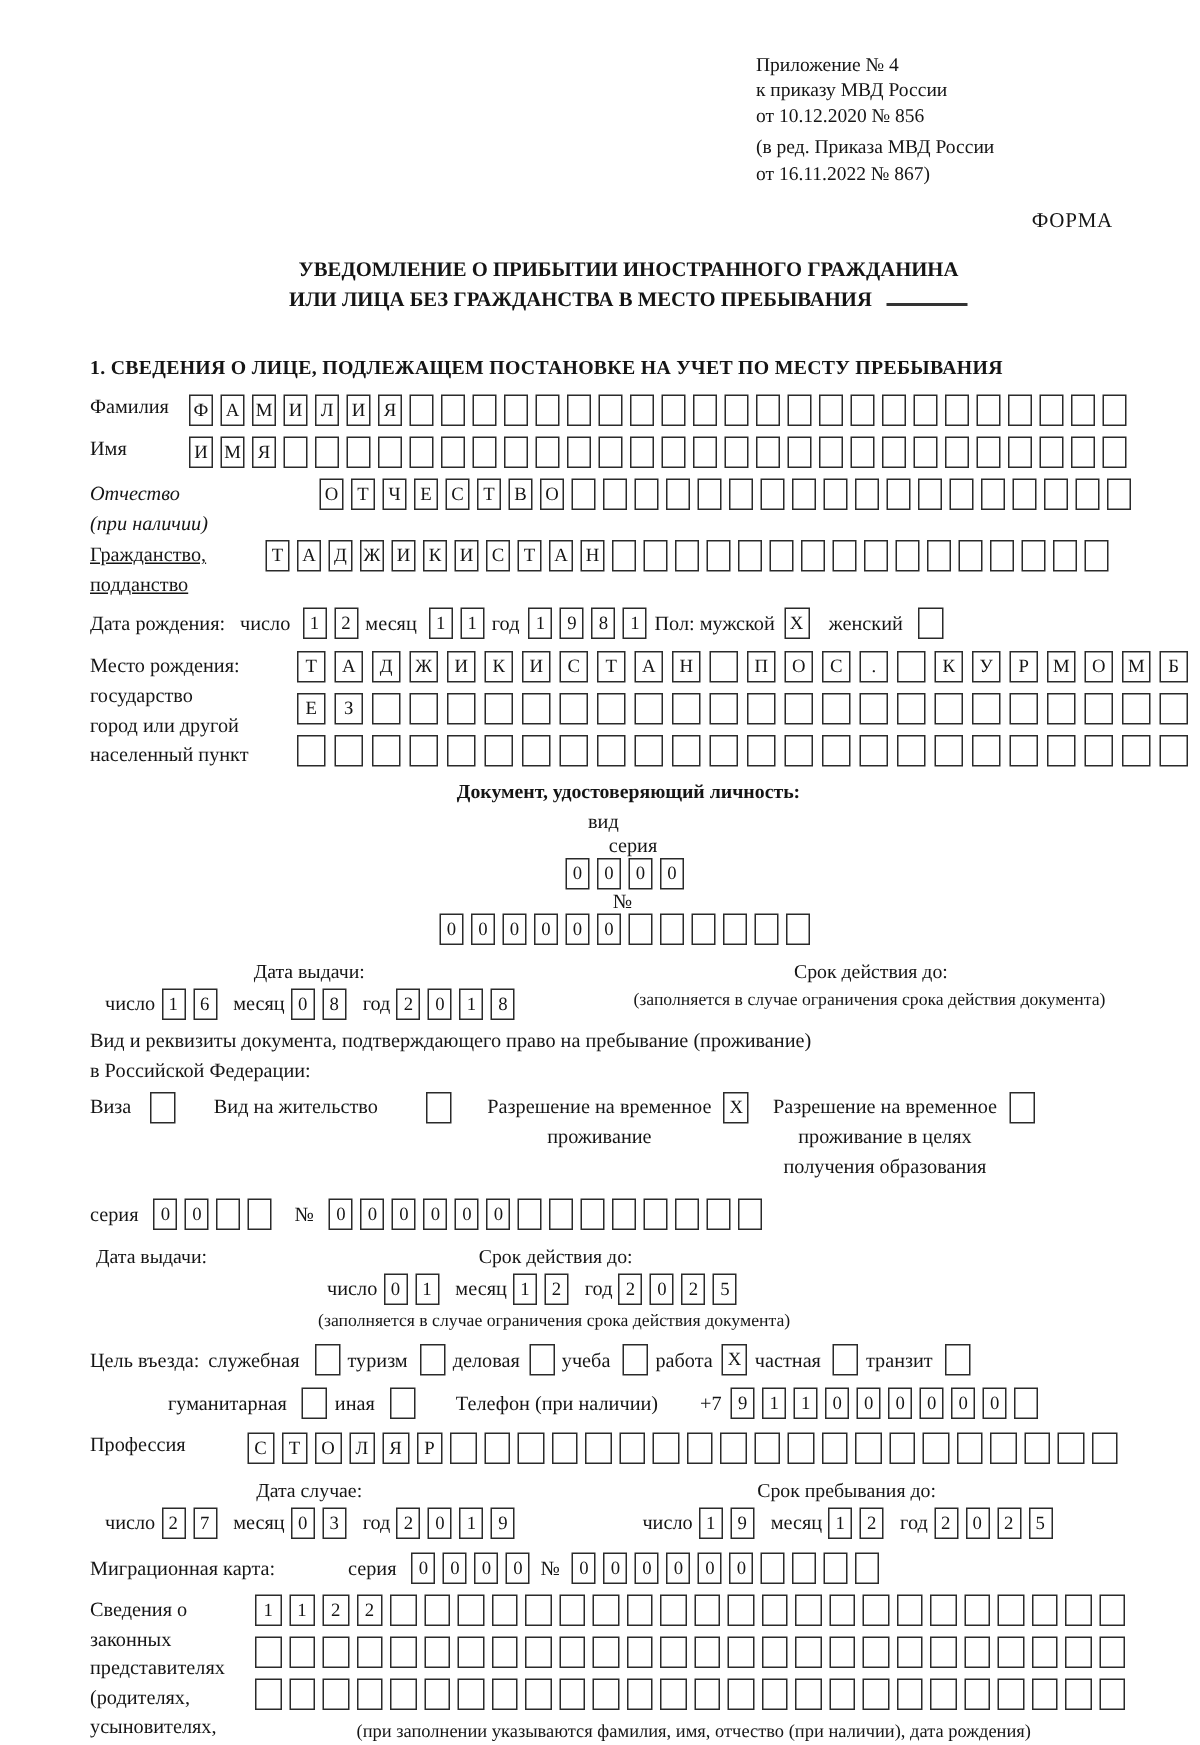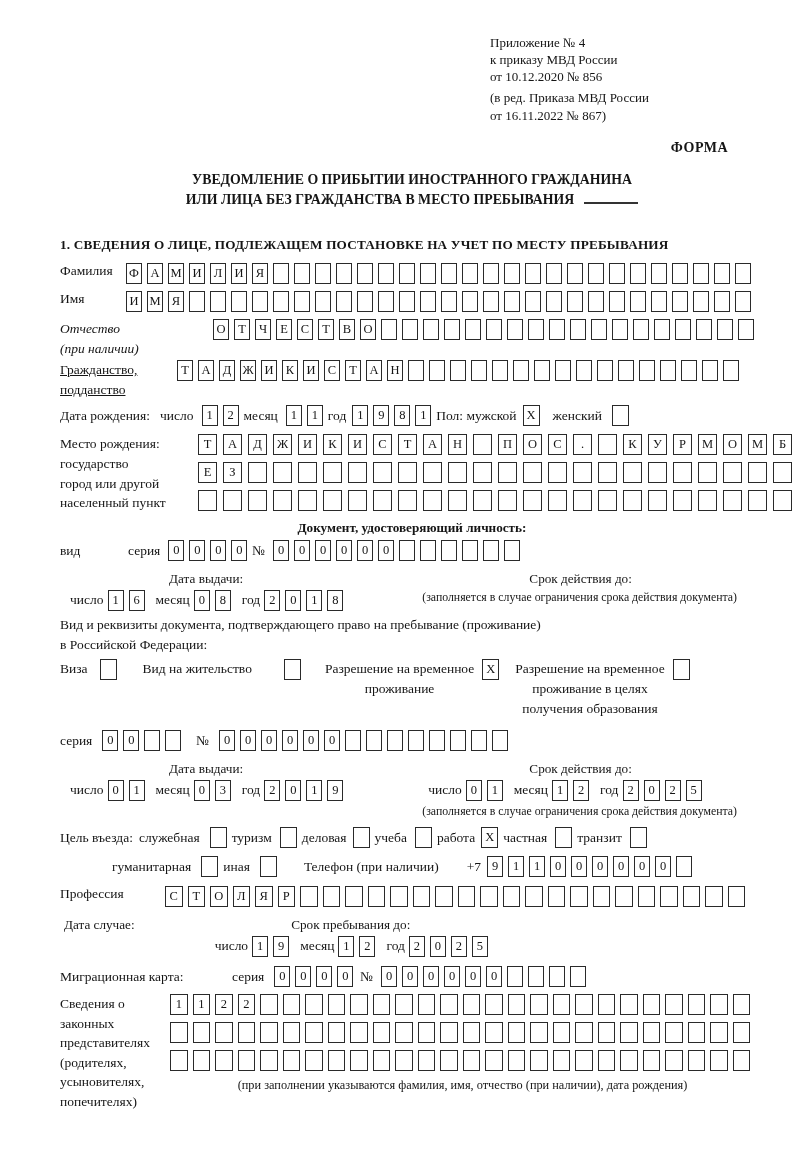--- a/index.html
+++ b/index.html
@@ -4,7 +4,7 @@
 <style>
   html,body{margin:0;padding:0;background:#fff;}
   body{width:800px;height:1163px;font-family:"Liberation Serif","DejaVu Serif",serif;color:#151515;overflow:hidden;}
-  .page{box-sizing:border-box;width:800px;height:1163px;padding:34px 36px 0 60px;}
+  .page{box-sizing:border-box;width:800px;height:1163px;padding:34px 22px 0 60px;}
   
   .hdr{width:238px;margin-left:auto;margin-right:36px;font-size:13px;line-height:1.32;}
   .hdr .ed{margin-top:4px;}

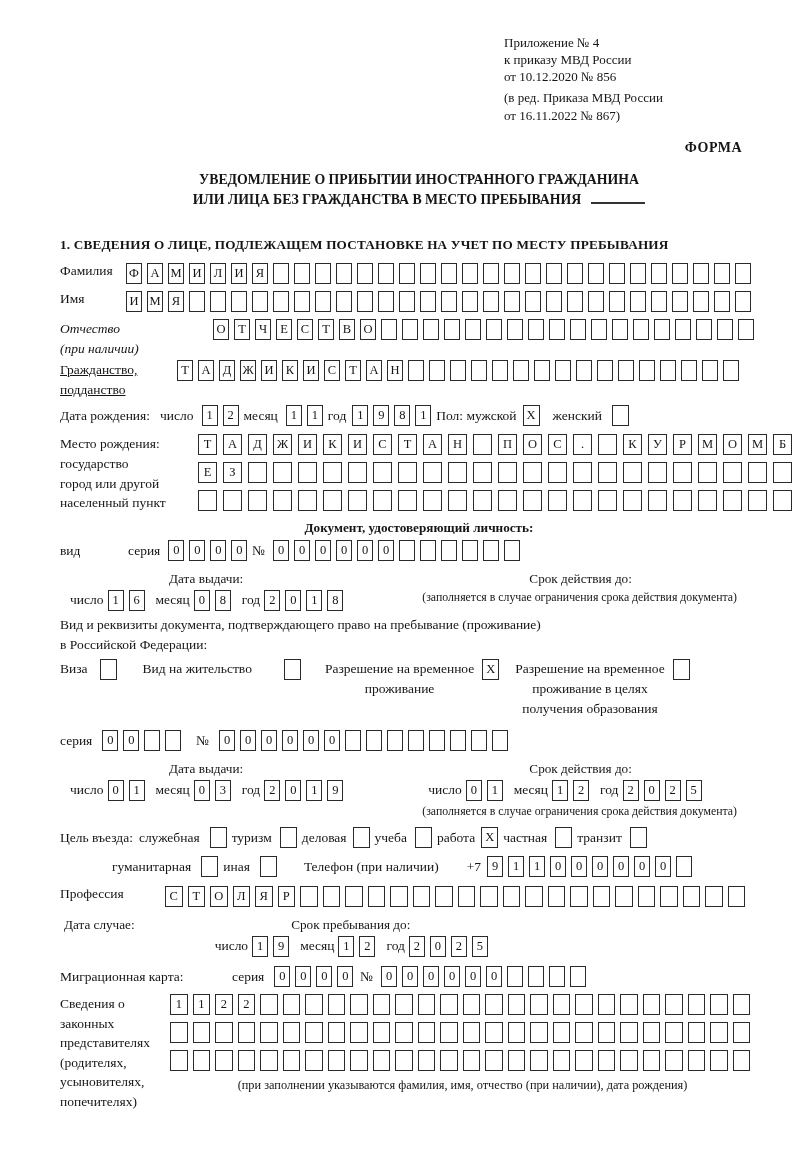--- a/index.html
+++ b/index.html
@@ -8,7 +8,7 @@
   
   .hdr{width:238px;margin-left:auto;margin-right:36px;font-size:13px;line-height:1.32;}
   .hdr .ed{margin-top:4px;}
-  .forma{font-weight:bold;font-size:14px;text-align:right;margin:16px 36px 0 0;letter-spacing:.5px;}
+  .forma{font-weight:normal;font-size:14px;text-align:right;margin:16px 36px 0 0;letter-spacing:.5px;}
   .title{font-weight:bold;font-size:13.8px;text-align:center;margin-top:14px;line-height:1.5;}
   .title .uline{display:inline-block;width:54px;border-bottom:2px solid #333;height:12px;margin-left:10px;}
   .sect{font-weight:bold;font-size:13.2px;margin-top:26px;letter-spacing:.2px;}

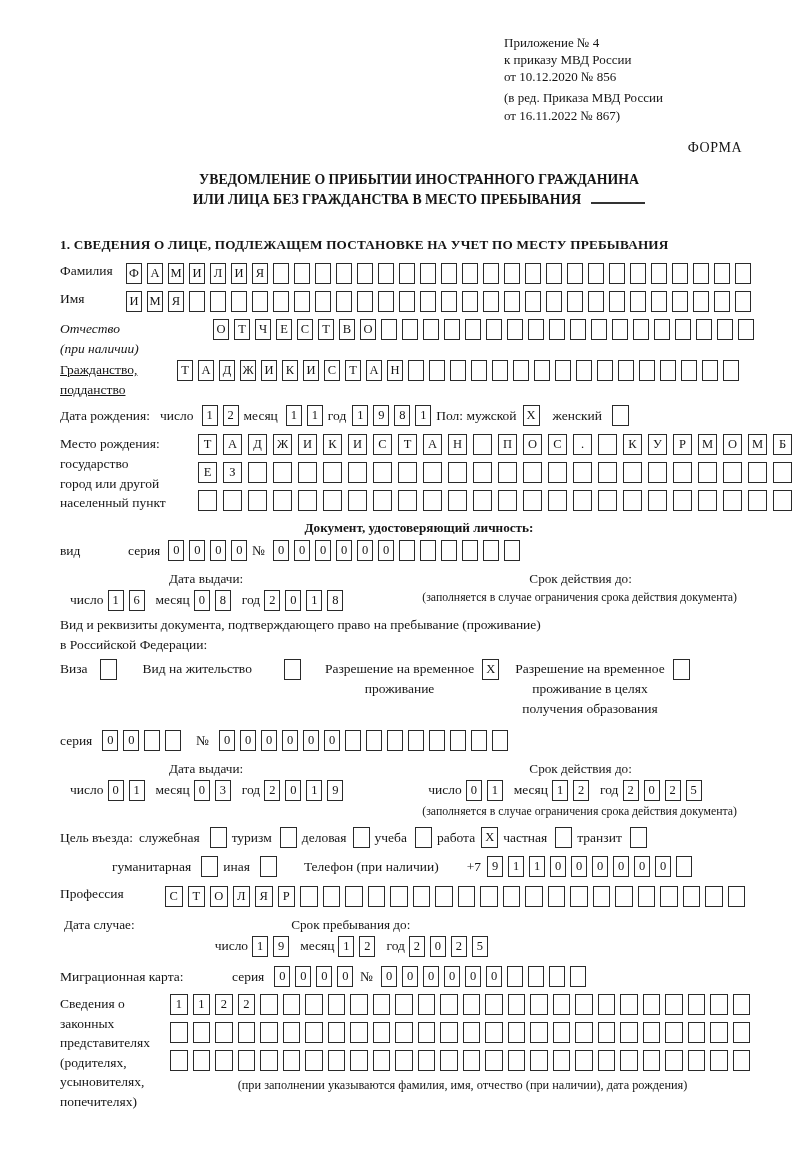--- a/index.html
+++ b/index.html
@@ -111,7 +111,7 @@
   </div>
 
   <div class="center-b" style="margin-top:2px;">Документ, удостоверяющий личность:</div>
-  <div class="row" style="margin-top:4px;align-items:center;">
+  <div class="row" style="margin-top:4px;align-items:center;flex-direction:column;">
     <span style="width:54px;">вид</span>
     <span style="margin-left:14px;margin-right:8px;">серия</span>
     <span class="boxes"><span class="bx">0</span><span class="bx">0</span><span class="bx">0</span><span class="bx">0</span></span>

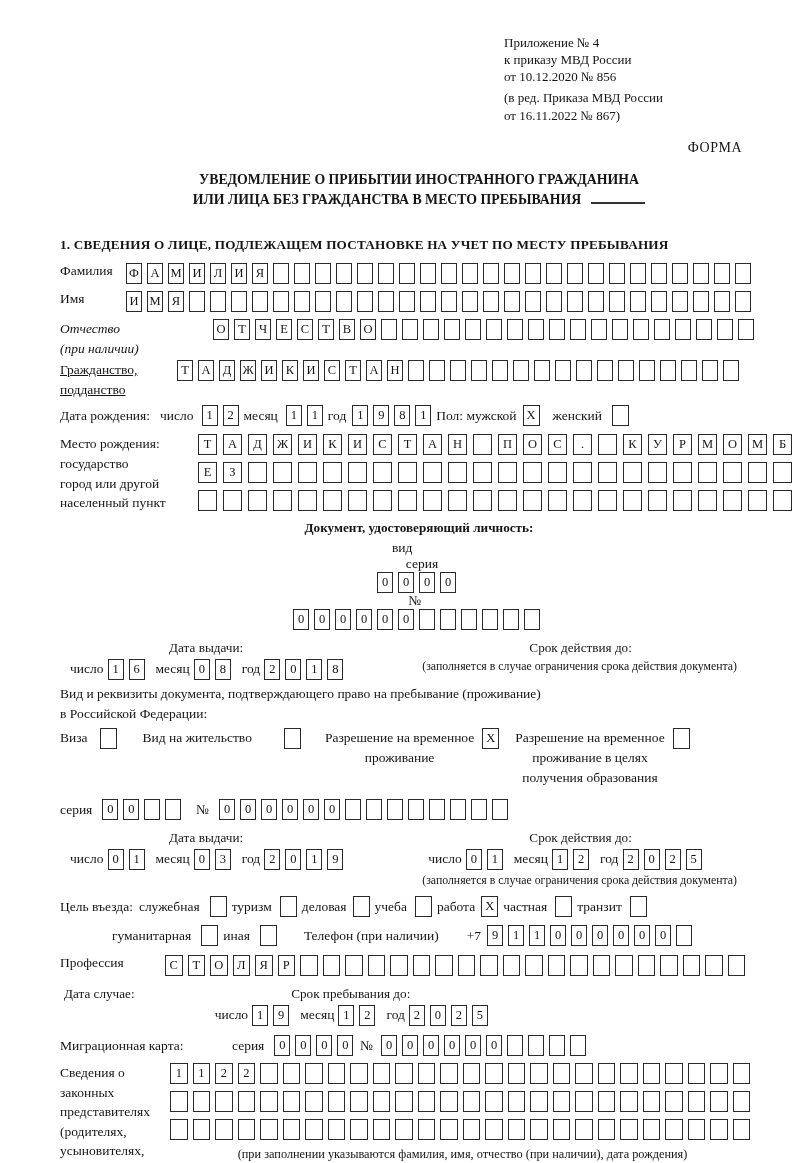--- a/index.html
+++ b/index.html
@@ -171,9 +171,6 @@
   <div class="daterow">
     <div class="dategrp" style="margin-left:4px;">
       <div class="dg-title">Дата выдачи:</div>
-      <div class="dg-line">
-        <span class="w first">число</span><span class="boxes"><span class="bx">0</span><span class="bx">1</span></span><span class="w">месяц</span><span class="boxes"><span class="bx">0</span><span class="bx">3</span></span><span class="w">год</span><span class="boxes"><span class="bx">2</span><span class="bx">0</span><span class="bx">1</span><span class="bx">9</span></span>
-      </div>
     </div>
     <div class="dategrp" style="margin-left:74px;">
       <div class="dg-title">Срок действия до:</div>

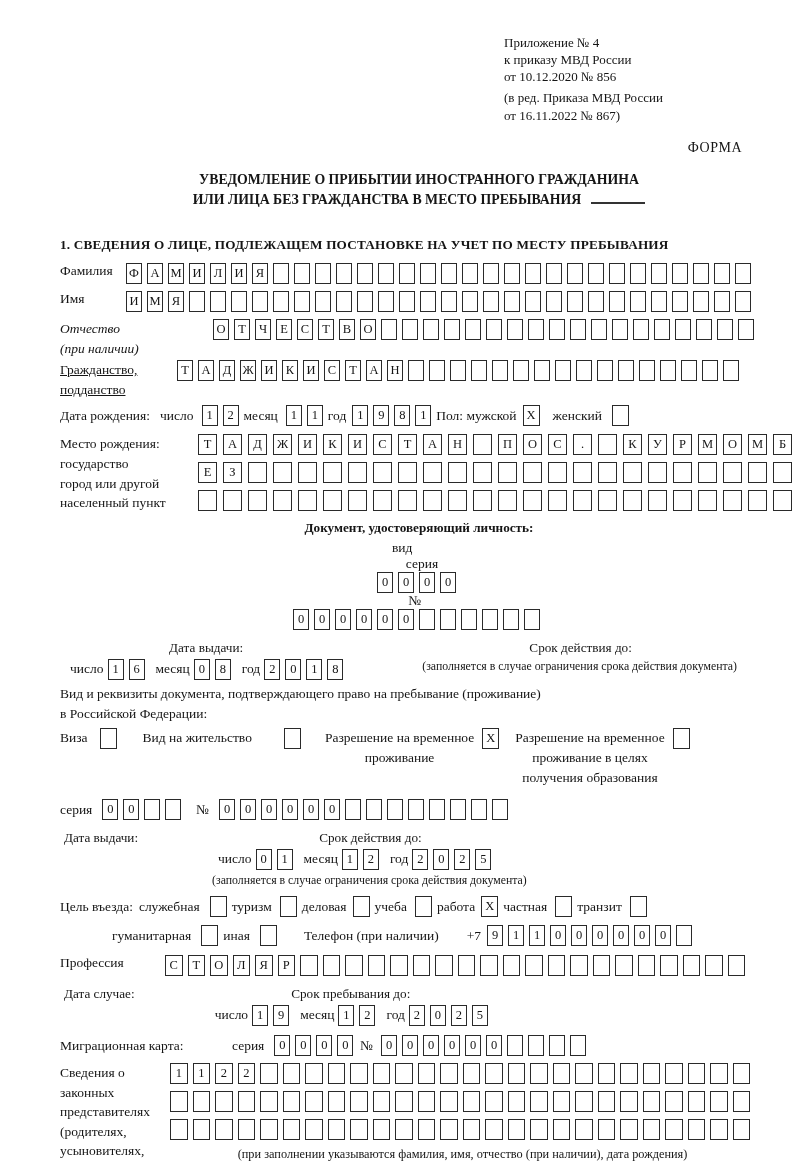--- a/index.html
+++ b/index.html
@@ -216,6 +216,9 @@
   <div class="daterow">
     <div class="dategrp" style="margin-left:4px;">
       <div class="dg-title">Дата случае:</div>
+      <div class="dg-line">
+        <span class="w first">число</span><span class="boxes"><span class="bx">2</span><span class="bx">7</span></span><span class="w">месяц</span><span class="boxes"><span class="bx">0</span><span class="bx">3</span></span><span class="w">год</span><span class="boxes"><span class="bx">2</span><span class="bx">0</span><span class="bx">1</span><span class="bx">9</span></span>
+      </div>
     </div>
     <div class="dategrp" style="margin-left:74px;">
       <div class="dg-title">Срок пребывания до:</div>

